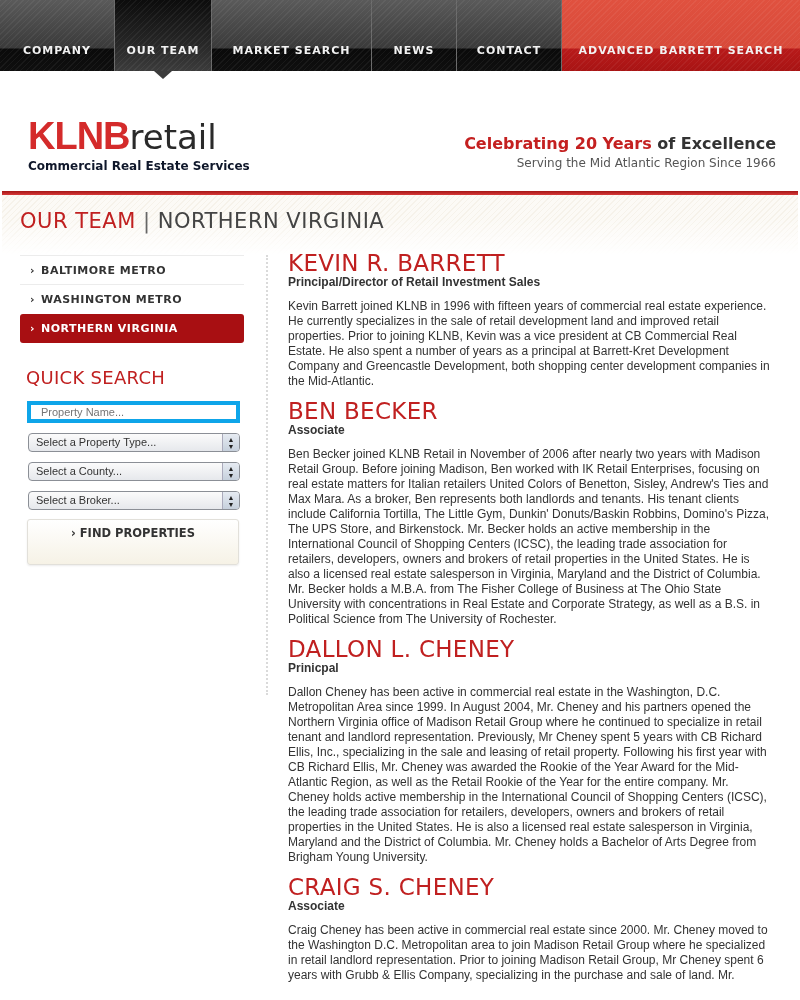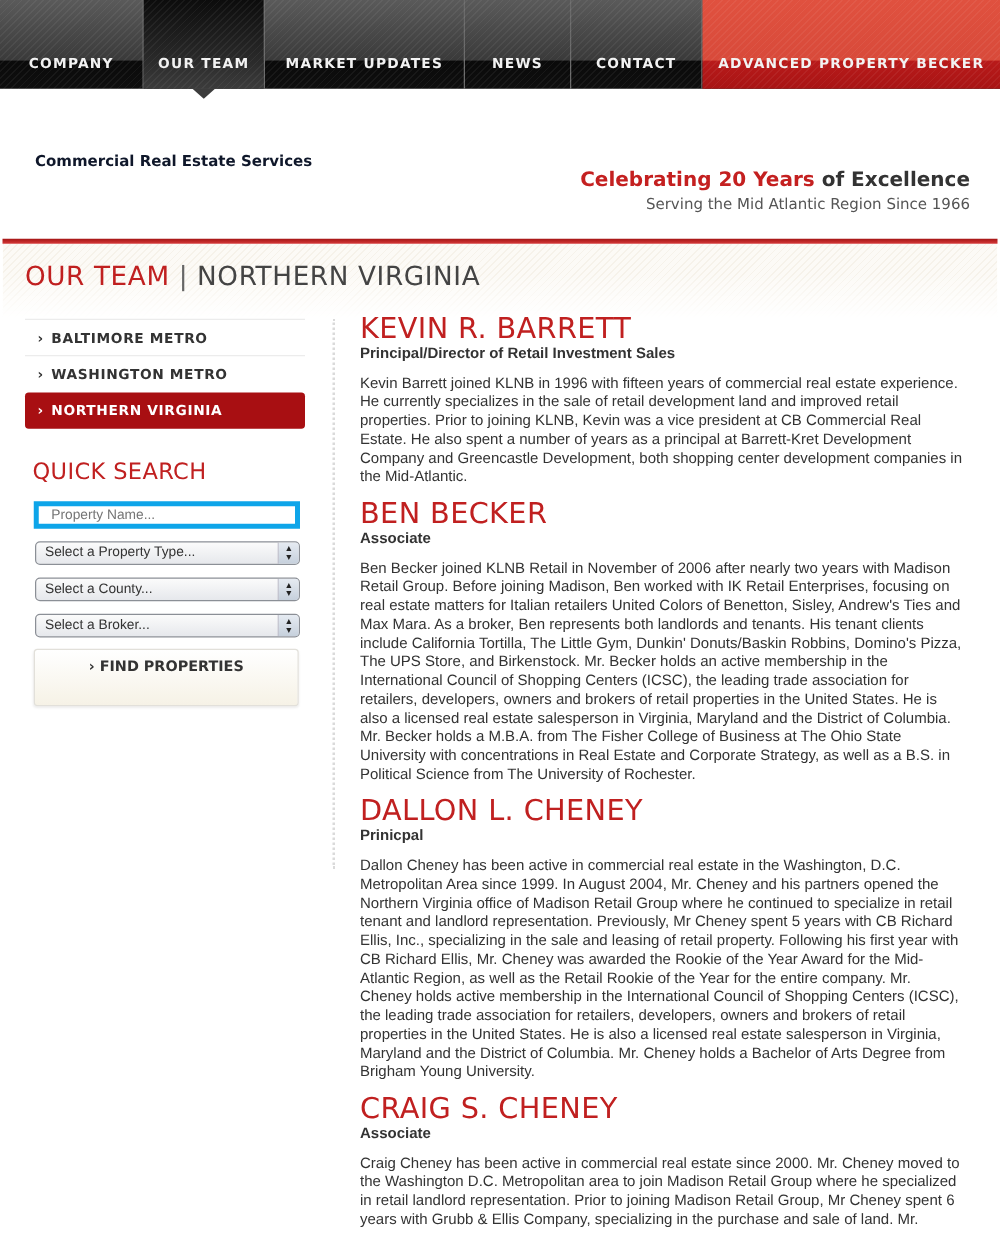--- a/index.html
+++ b/index.html
@@ -80,7 +80,7 @@
       <div class="caret"></div>
     </div>
   <div class="nav-item" style="width:160px">
-      <span>MARKET UPDATES</span>
+      <span>MARKET SEARCH</span>
     </div>
   <div class="nav-item" style="width:85px">
       <span>NEWS</span>

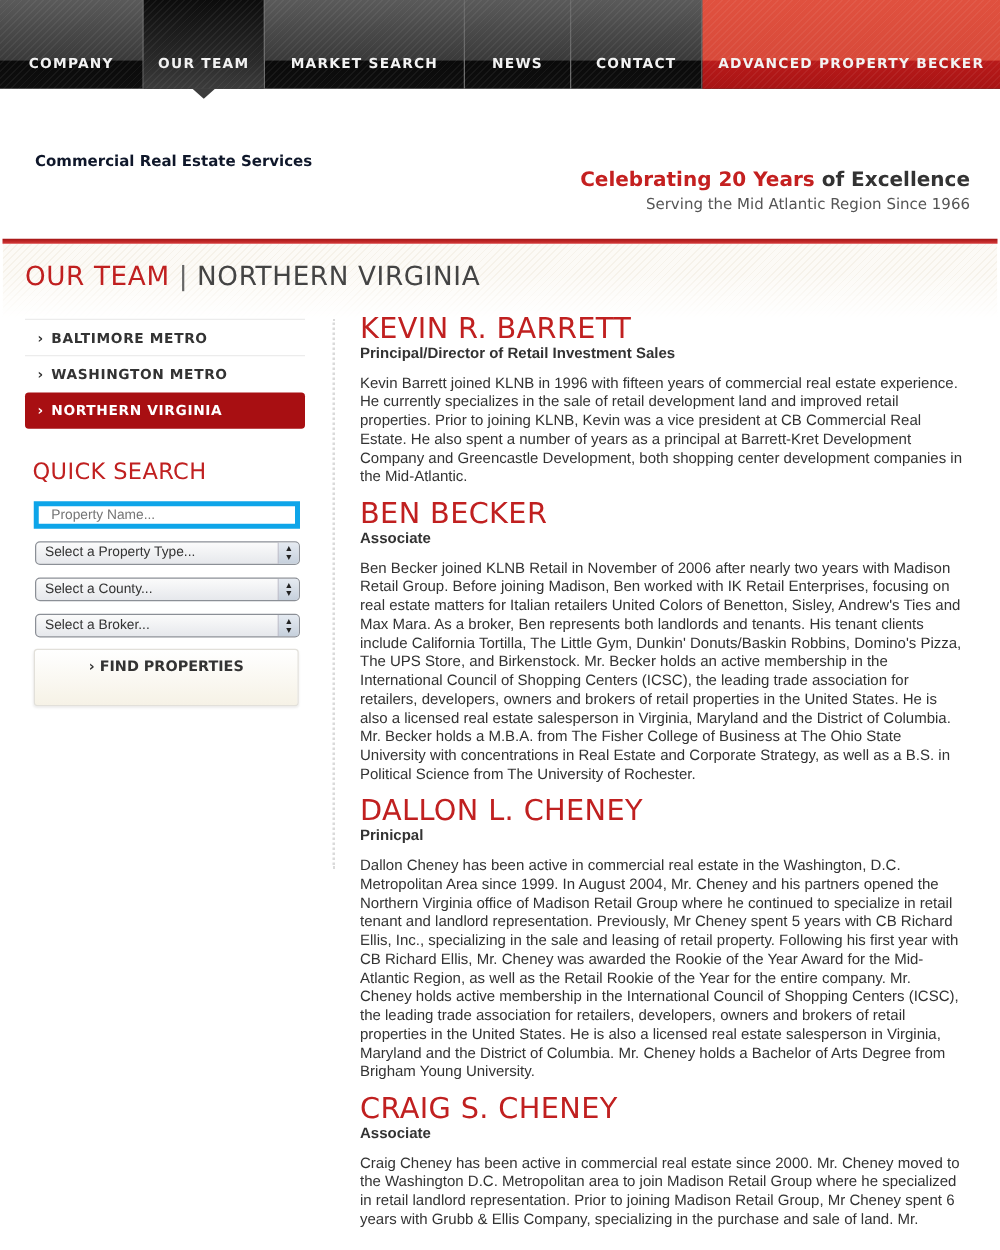--- a/index.html
+++ b/index.html
@@ -89,7 +89,7 @@
       <span>CONTACT</span>
     </div>
   <div class="nav-item search" style="width:238px">
-      <span>ADVANCED PROPERTY BECKER</span>
+      <span>ADVANCED BARRETT SEARCH</span>
     </div>
 </div>
 

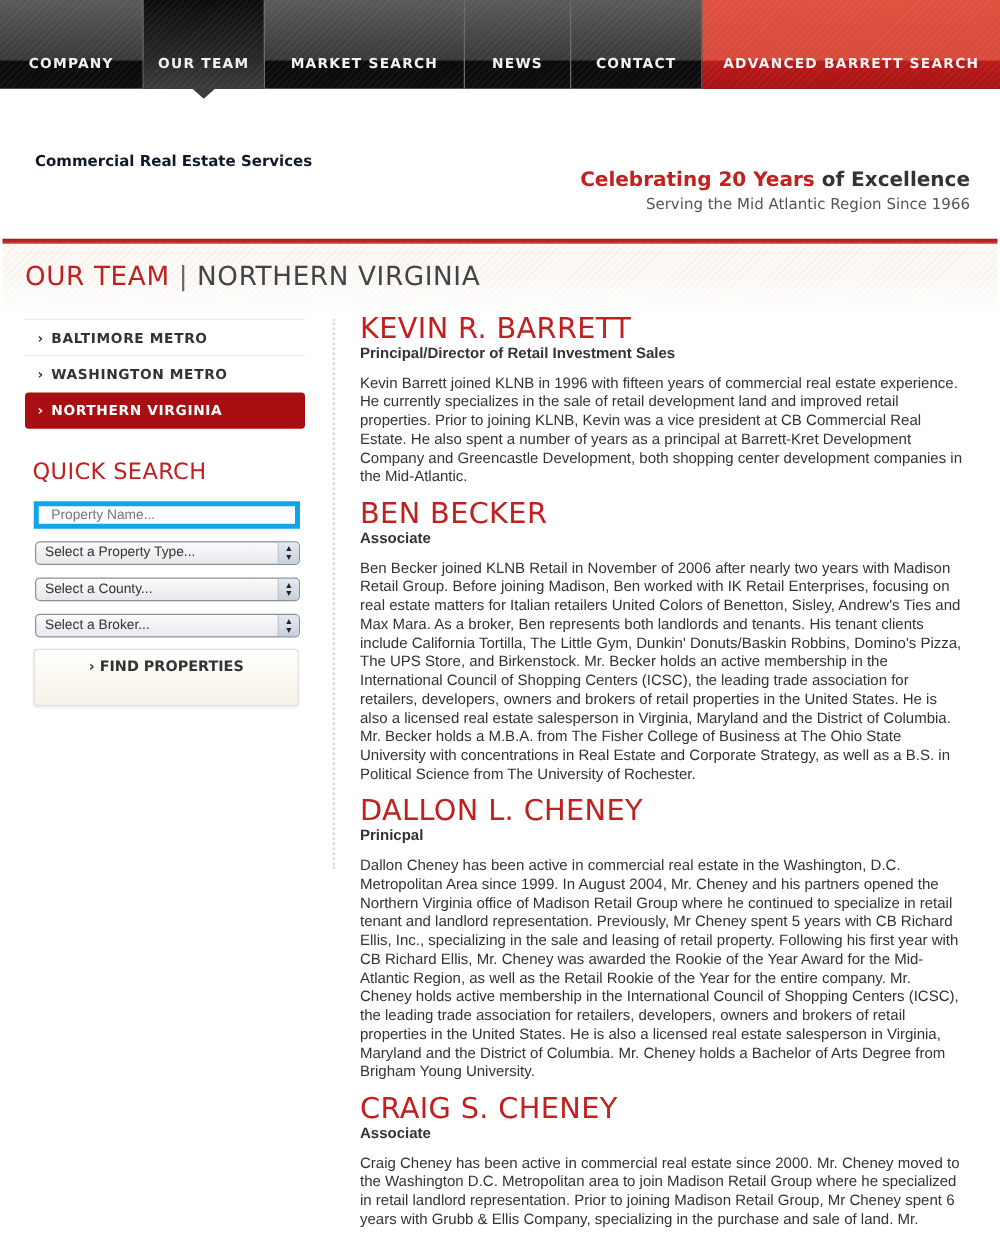--- a/index.html
+++ b/index.html
@@ -94,6 +94,7 @@
 </div>
 
 <div class="logo">
+  <div class="logo-main"><span class="logo-klnb">KLNB</span><span class="logo-retail">retail</span></div>
   <div class="logo-sub">Commercial Real Estate Services</div>
 </div>
 <div class="tagline">

